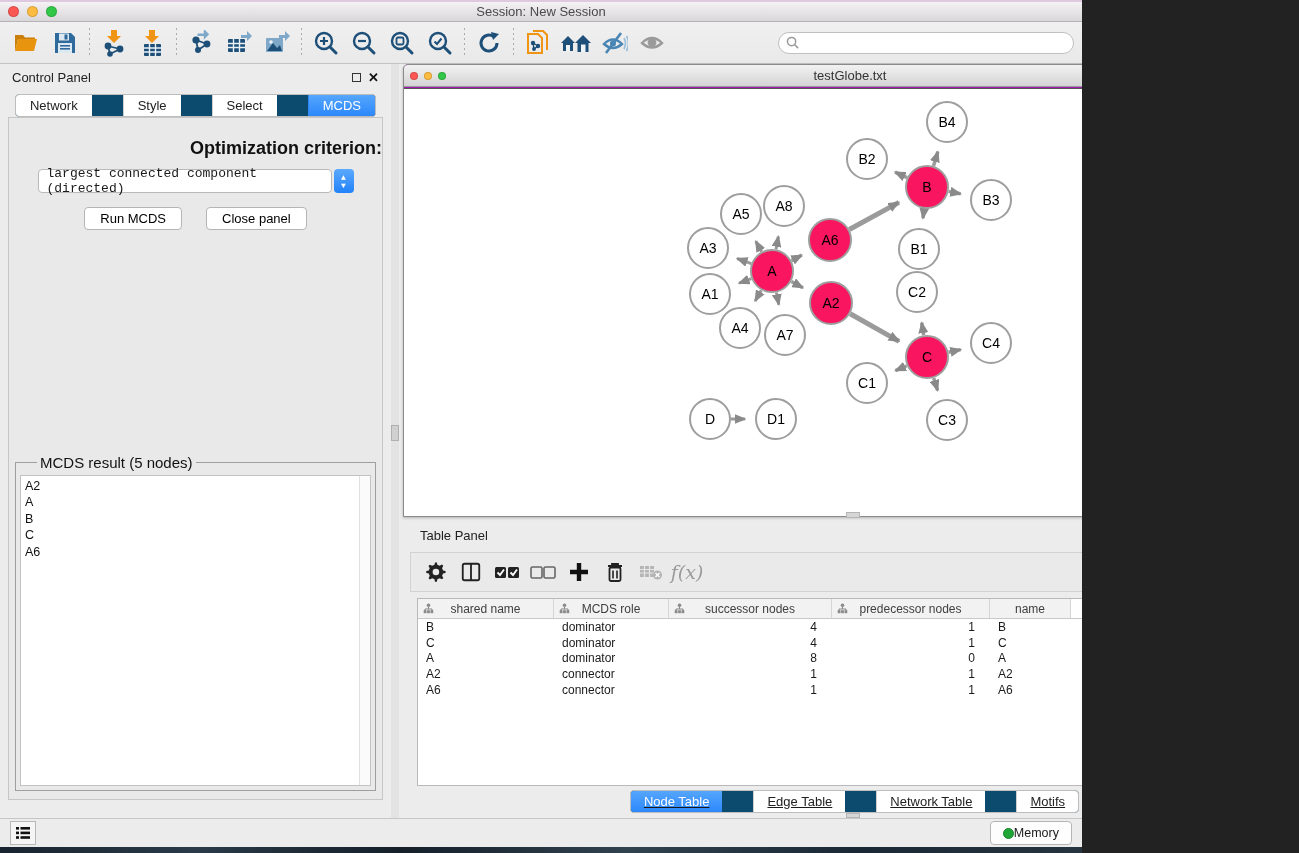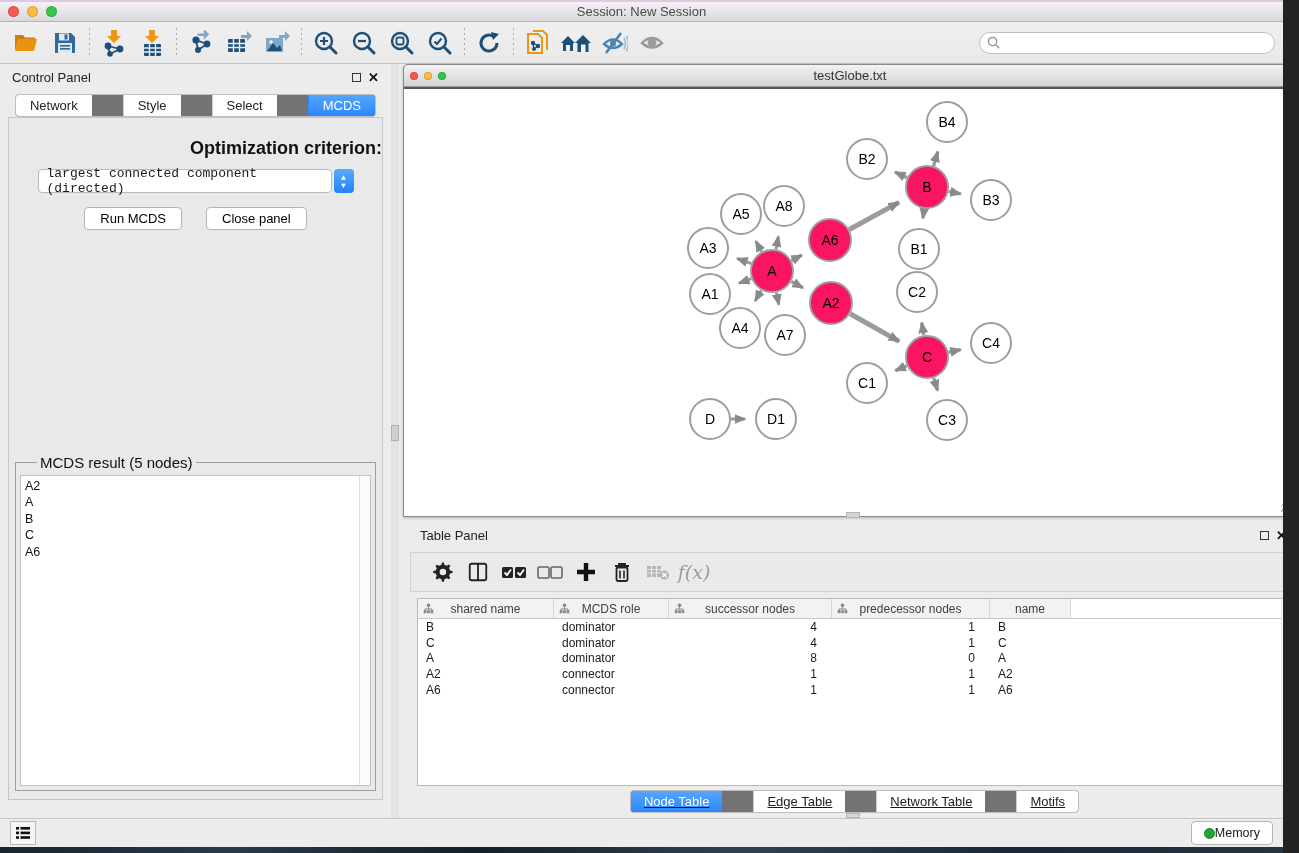--- a/index.html
+++ b/index.html
@@ -5,7 +5,7 @@
   * { margin:0; padding:0; box-sizing:border-box; }
   html,body { width:1299px; height:853px; background:#222; }
   body { font-family:"Liberation Sans", sans-serif; font-size:13px; color:#1a1a1a; }
-  .app { position:relative; width:1283px; height:853px; background:#ececec; overflow:hidden; }
+  .app { position:relative; width:1082px; height:853px; background:#ececec; overflow:hidden; }
 
   
   .desktop-line { position:absolute; left:0; top:0; width:100%; height:2px; background:#dfc9df; }

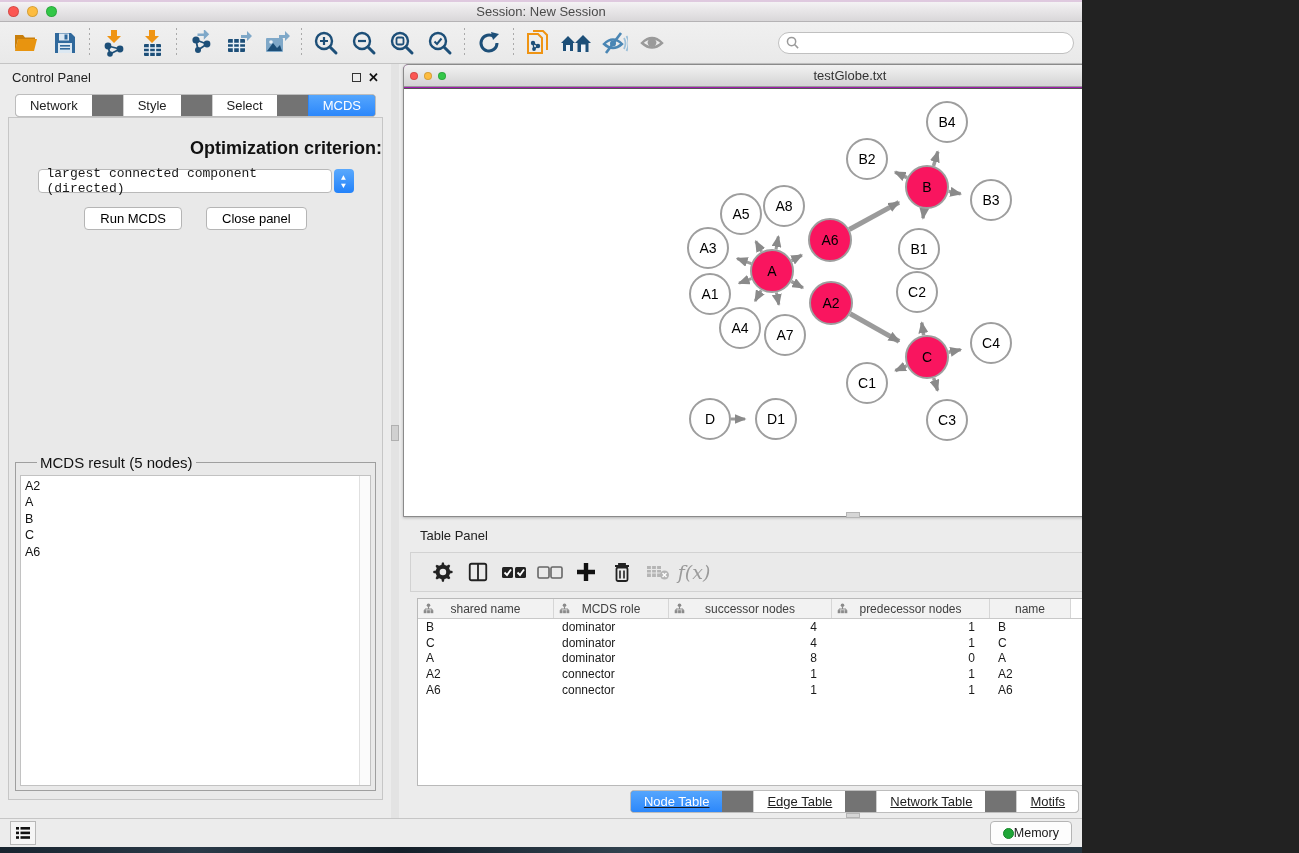--- a/index.html
+++ b/index.html
@@ -36,7 +36,7 @@
   .ph-min { width:9px; height:9px; border:1.5px solid #333; display:inline-block; cursor:pointer; }
   .ph-close { font-size:13px; font-weight:bold; color:#111; cursor:pointer; line-height:9px; }
   .cp-tabs { display:flex; justify-content:center; margin-top:4px; }
-  .seg { display:flex; border:1px solid #bdbdbd; border-radius:4px; background:#737373; overflow:hidden;gap:31px; }
+  .seg { display:flex; border:1px solid #bdbdbd; border-radius:4px; background:#0c4a6e; overflow:hidden;gap:31px; }
   .seg .tab { padding:3px 14px; font-size:13px; color:#222; border-left:1px solid #cfcfcf; cursor:pointer; background:#fff; }
   .seg .tab:first-child { border-left:none; }
   .seg .tab.active { background:linear-gradient(#55a6fd,#2c87fb); color:#fff; border-left-color:#2c87fb; }

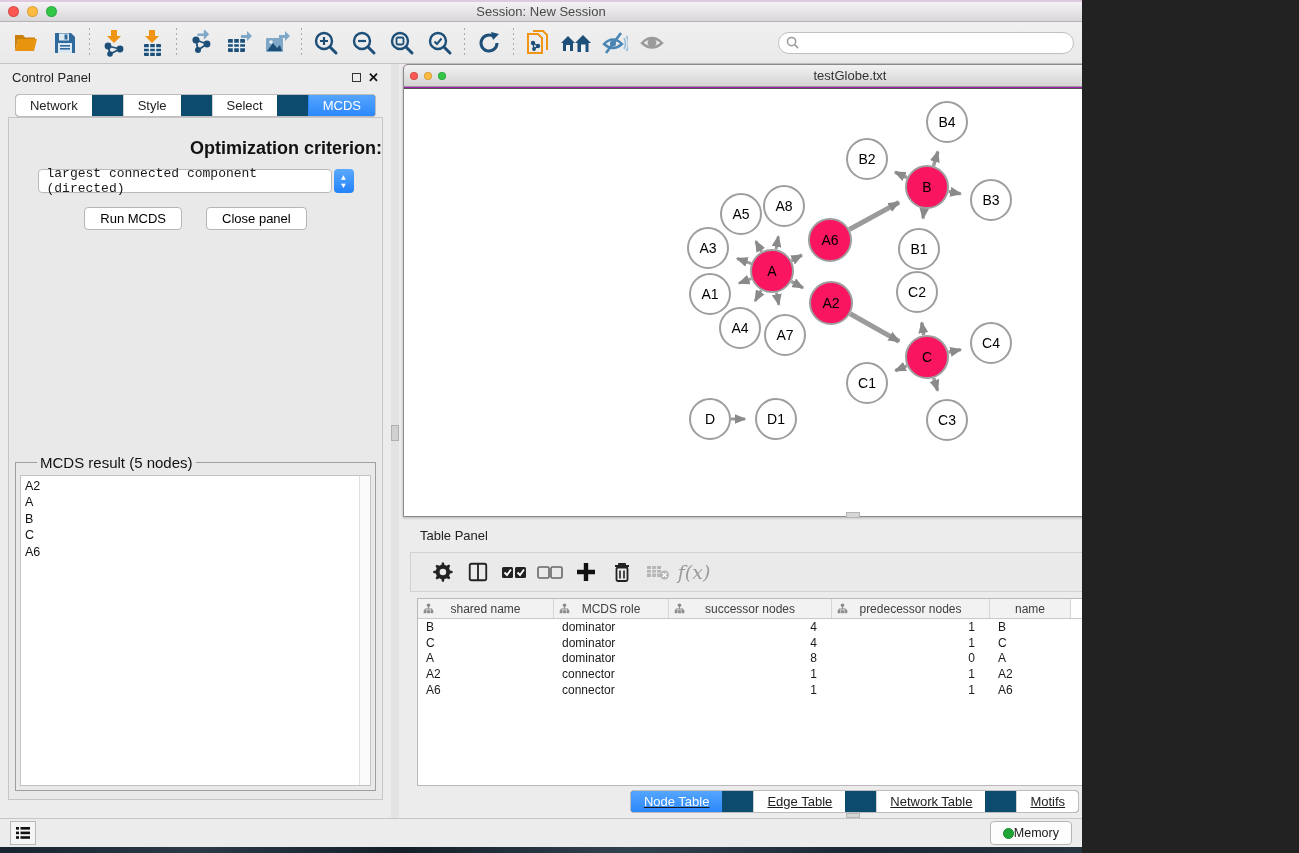--- a/index.html
+++ b/index.html
@@ -80,7 +80,7 @@
   
   .table-panel { position:absolute; left:11px; top:458px; width:889px; height:296px; background:#ececec; }
   .tp-toolbar { height:40px; margin-top:4px; border:1px solid #d2d2d2; background:#eaeaea;
-    display:flex; align-items:center; padding:0 15px; gap:4px; }
+    display:flex; align-items:center; padding:0 8px; gap:4px; }
   .tp-btn { width:32px; height:32px; display:flex; align-items:center; justify-content:center; cursor:pointer; }
   .tp-btn.disabled { cursor:default; }
   .fx { font-family:"DejaVu Serif", serif; font-style:italic; font-size:19px; color:#9a9a9a; padding:0 4px; }

